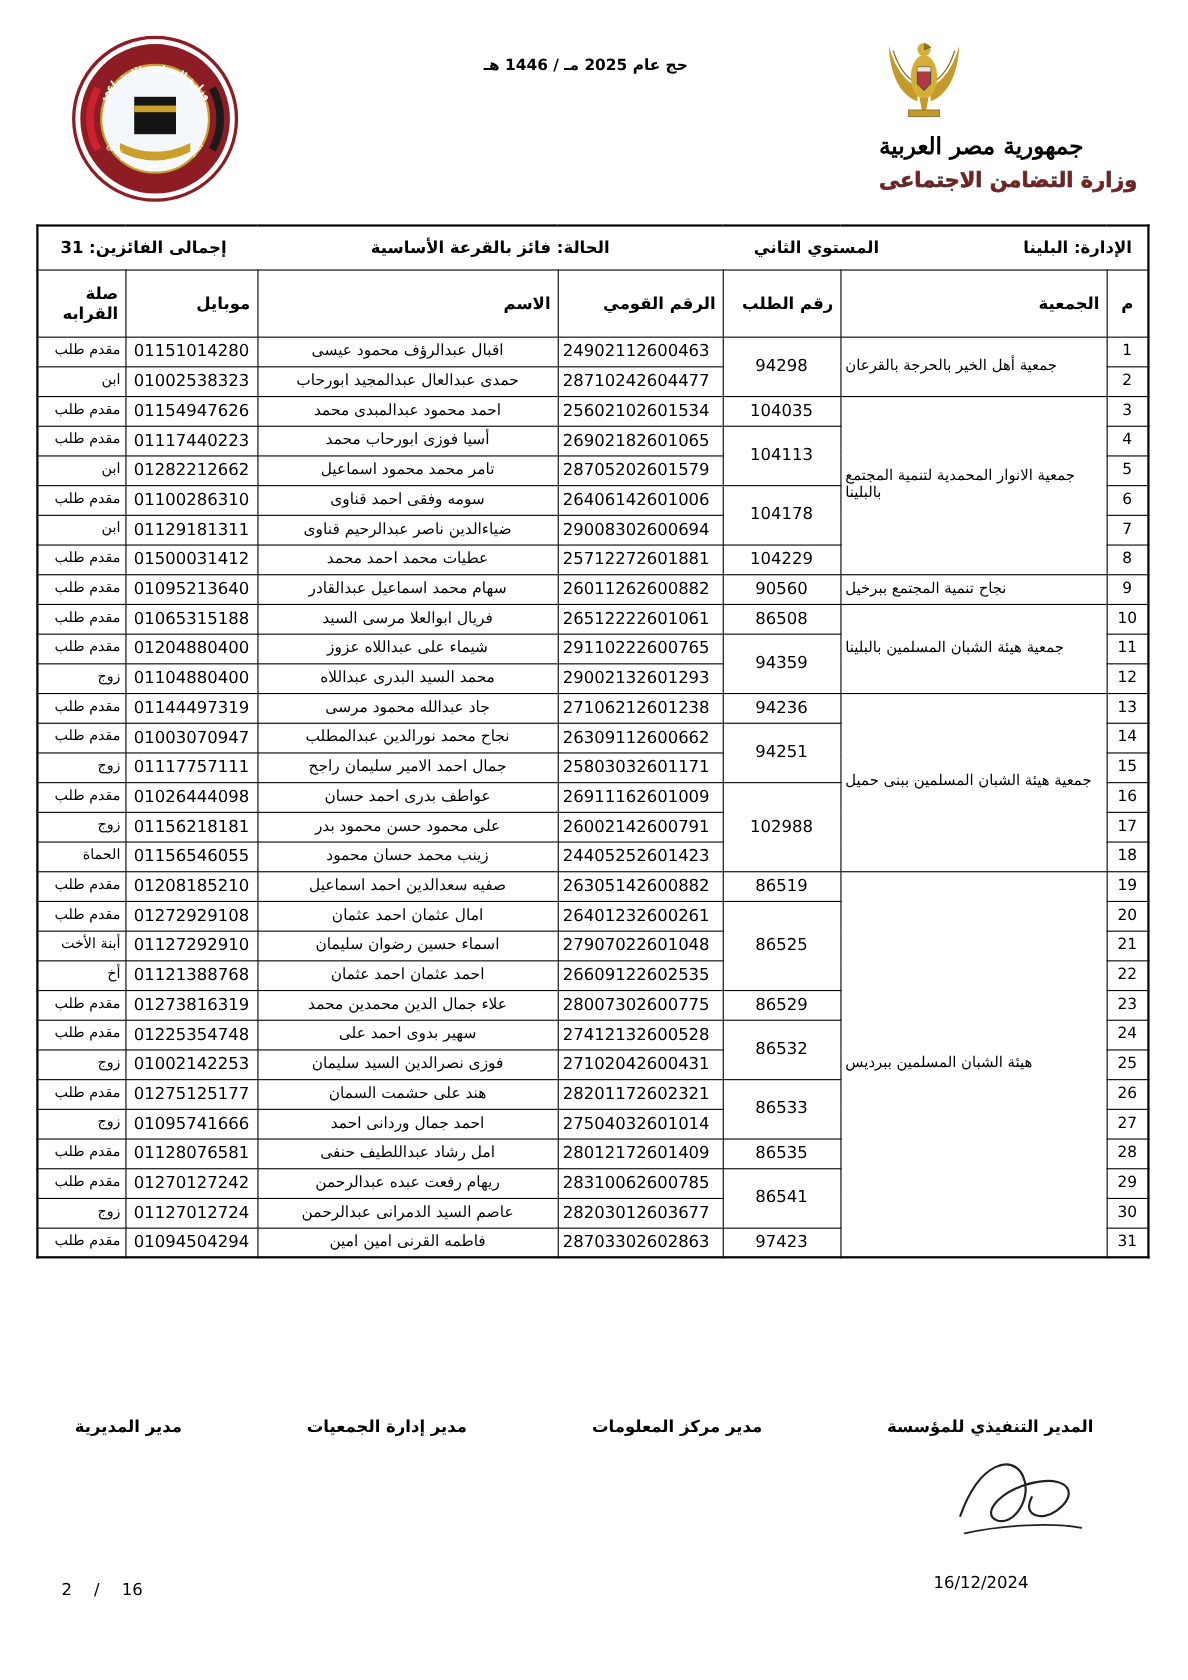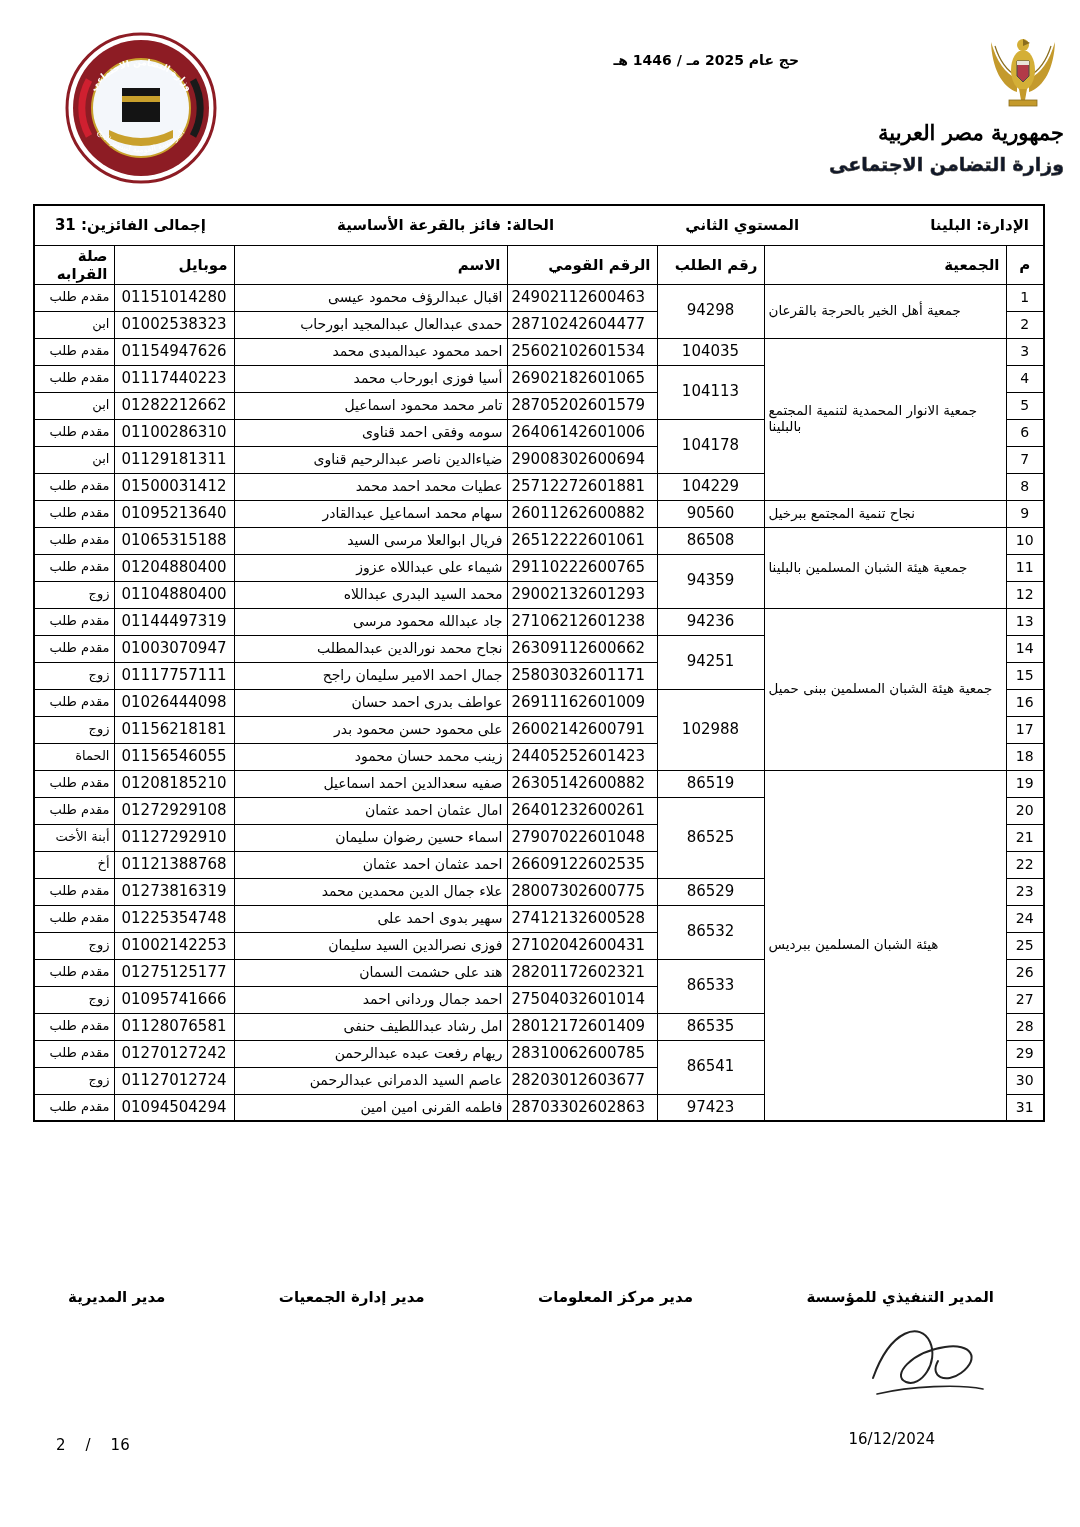--- a/index.html
+++ b/index.html
@@ -13,7 +13,7 @@
   .title-block { flex:1; text-align:center; padding-top:14px; }
   .logo-block { width:250px; display:flex; justify-content:center; padding-top:6px; }
   .doc-title { font-size:22px; font-weight:bold; }
-  .doc-sub { font-size:14px; font-weight:bold; margin-top:12px;text-align:right; }
+  .doc-sub { font-size:14px; font-weight:bold; margin-top:12px; }
   .doc-directorate { font-size:19px; font-weight:bold; margin-top:12px; }
   .doc-total { font-size:16px; font-weight:bold; margin-top:14px; }
   .country-name { font-size:21px; font-weight:bold; margin-top:4px; font-family:"DejaVu Serif","Liberation Serif",serif; }

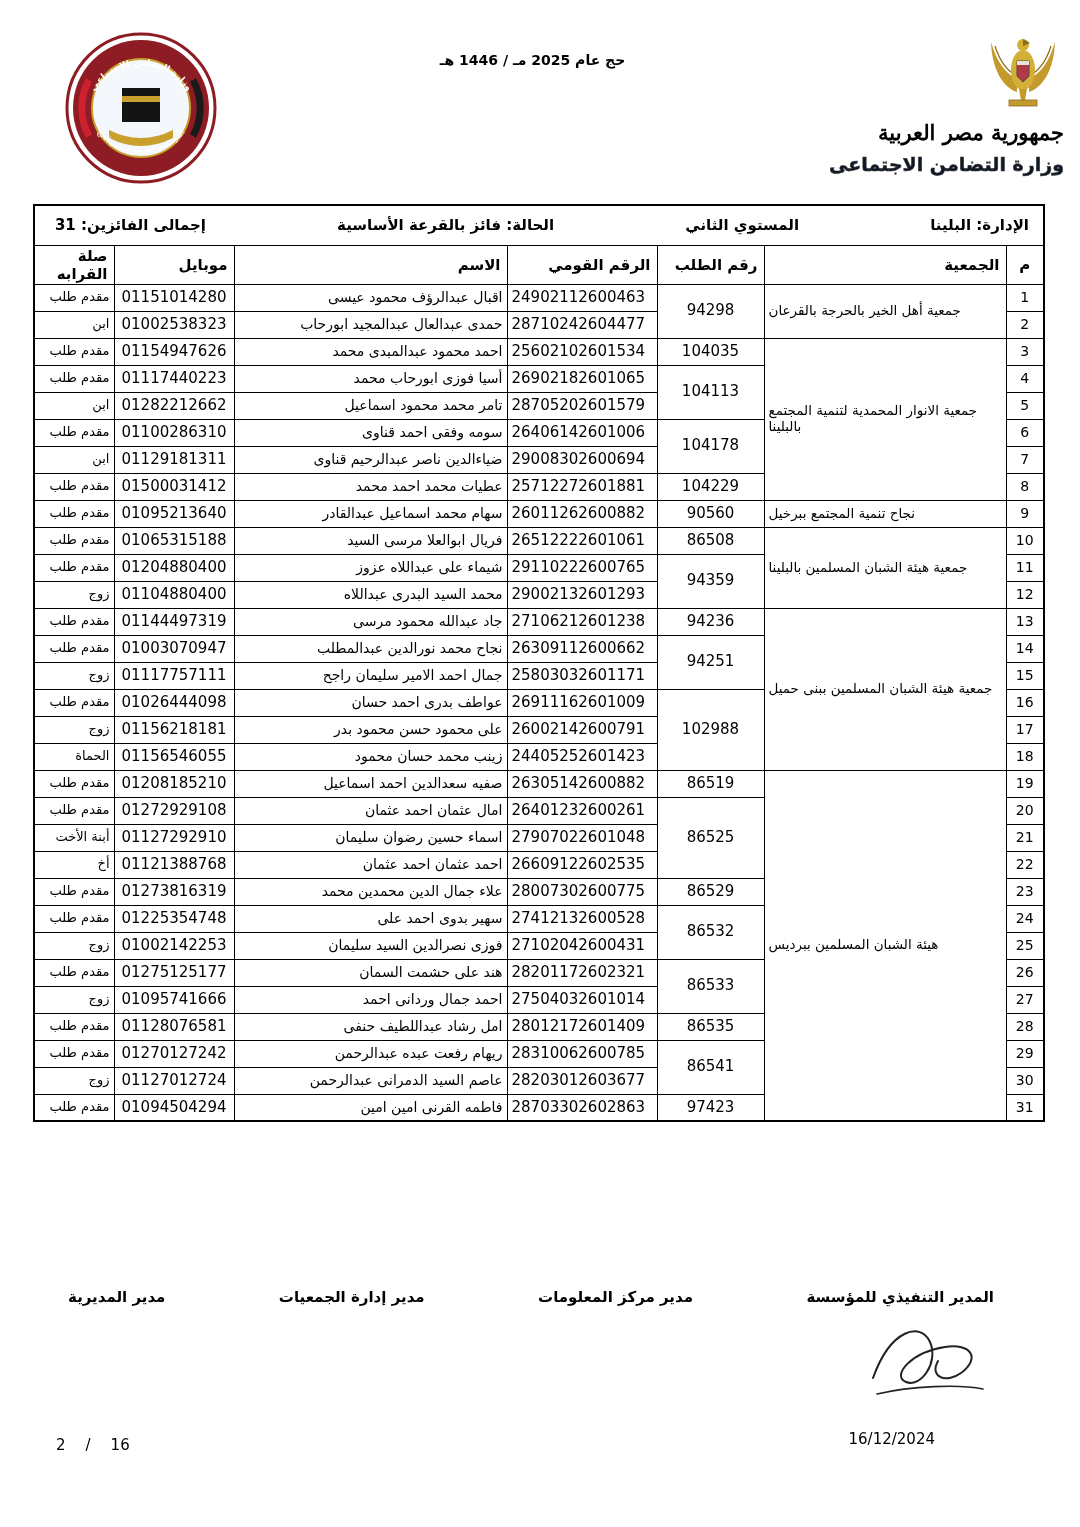--- a/index.html
+++ b/index.html
@@ -9,7 +9,7 @@
 
   
   .header { display:flex; align-items:flex-start; padding:26px 16px 6px 16px; }
-  .emblem-block { width:265px; text-align:right; padding-top:6px; }
+  .emblem-block { width:265px; text-align:left; padding-top:6px; }
   .title-block { flex:1; text-align:center; padding-top:14px; }
   .logo-block { width:250px; display:flex; justify-content:center; padding-top:6px; }
   .doc-title { font-size:22px; font-weight:bold; }

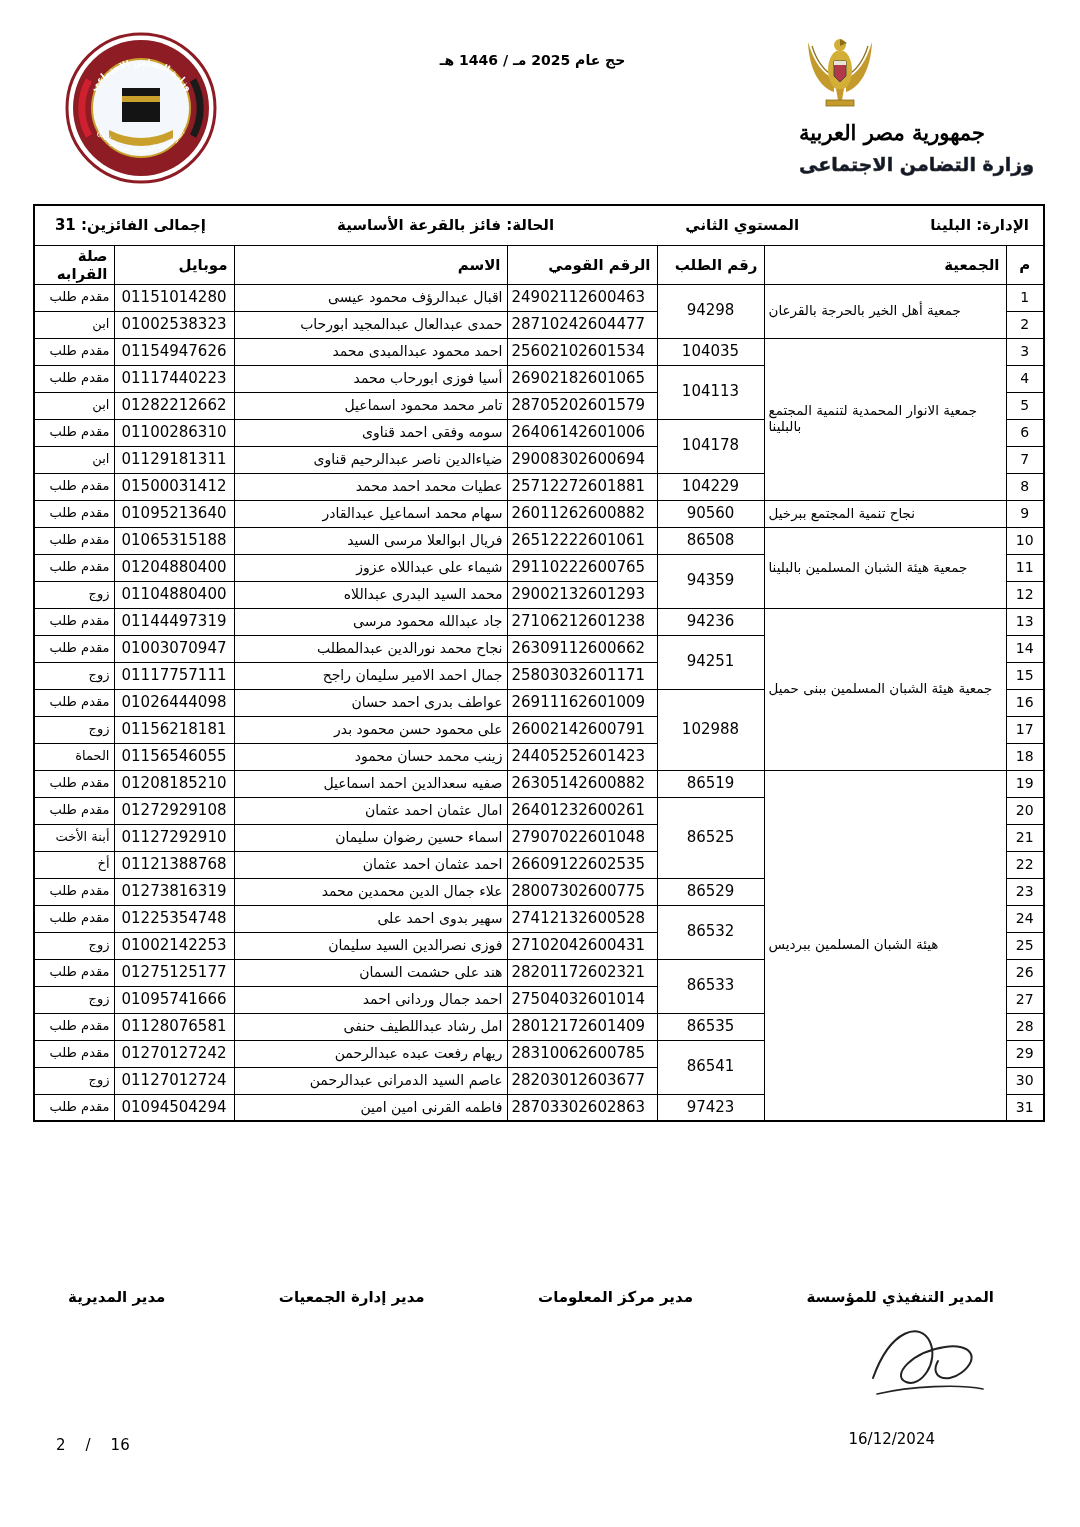--- a/index.html
+++ b/index.html
@@ -17,7 +17,7 @@
   .doc-directorate { font-size:19px; font-weight:bold; margin-top:12px; }
   .doc-total { font-size:16px; font-weight:bold; margin-top:14px; }
   .country-name { font-size:21px; font-weight:bold; margin-top:4px; font-family:"DejaVu Serif","Liberation Serif",serif; }
-  .ministry-name { font-size:19px; font-weight:bold; color:#0f172a; margin-top:8px; -webkit-text-stroke:0.6px #3c3a36; }
+  .ministry-name { font-size:19px; font-weight:bold; color:#7f1d1d; margin-top:8px; -webkit-text-stroke:0.6px #3c3a36; }
 
   
   .table-wrap { margin:10px 35px 0 35px; }

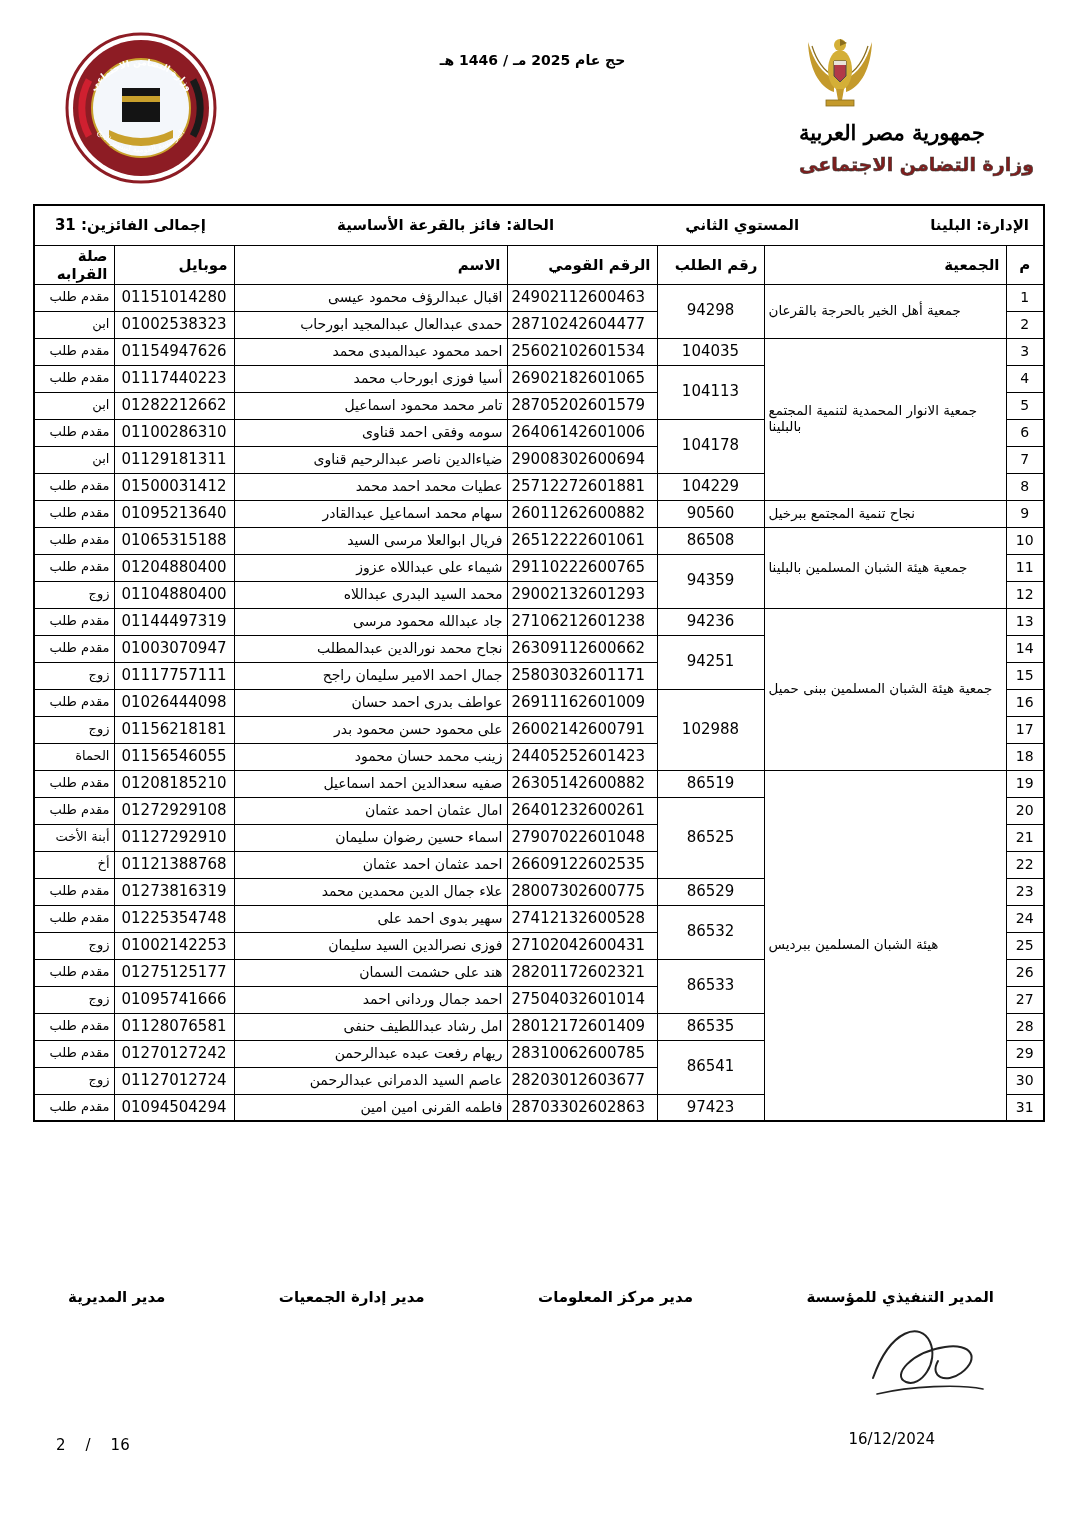--- a/index.html
+++ b/index.html
@@ -25,7 +25,7 @@
   td,th { border:1px solid #000; overflow:hidden; }
   .info-cell { height:40px; }
   .info-flex { display:flex; justify-content:space-between; align-items:center; padding:0 10px 0 16px; font-weight:bold; font-size:15px; }
-  th { height:34px; font-size:15px; text-align:right; padding:1px 6px; font-weight:bold; }
+  th { height:34px; font-size:15px; text-align:right; padding:12px 6px; font-weight:bold; }
   th.center { text-align:center; padding:0; }
   td { height:27px; font-size:14px; padding:0 4px; line-height:1.15; }
   .c-num  { text-align:center; padding:0; }

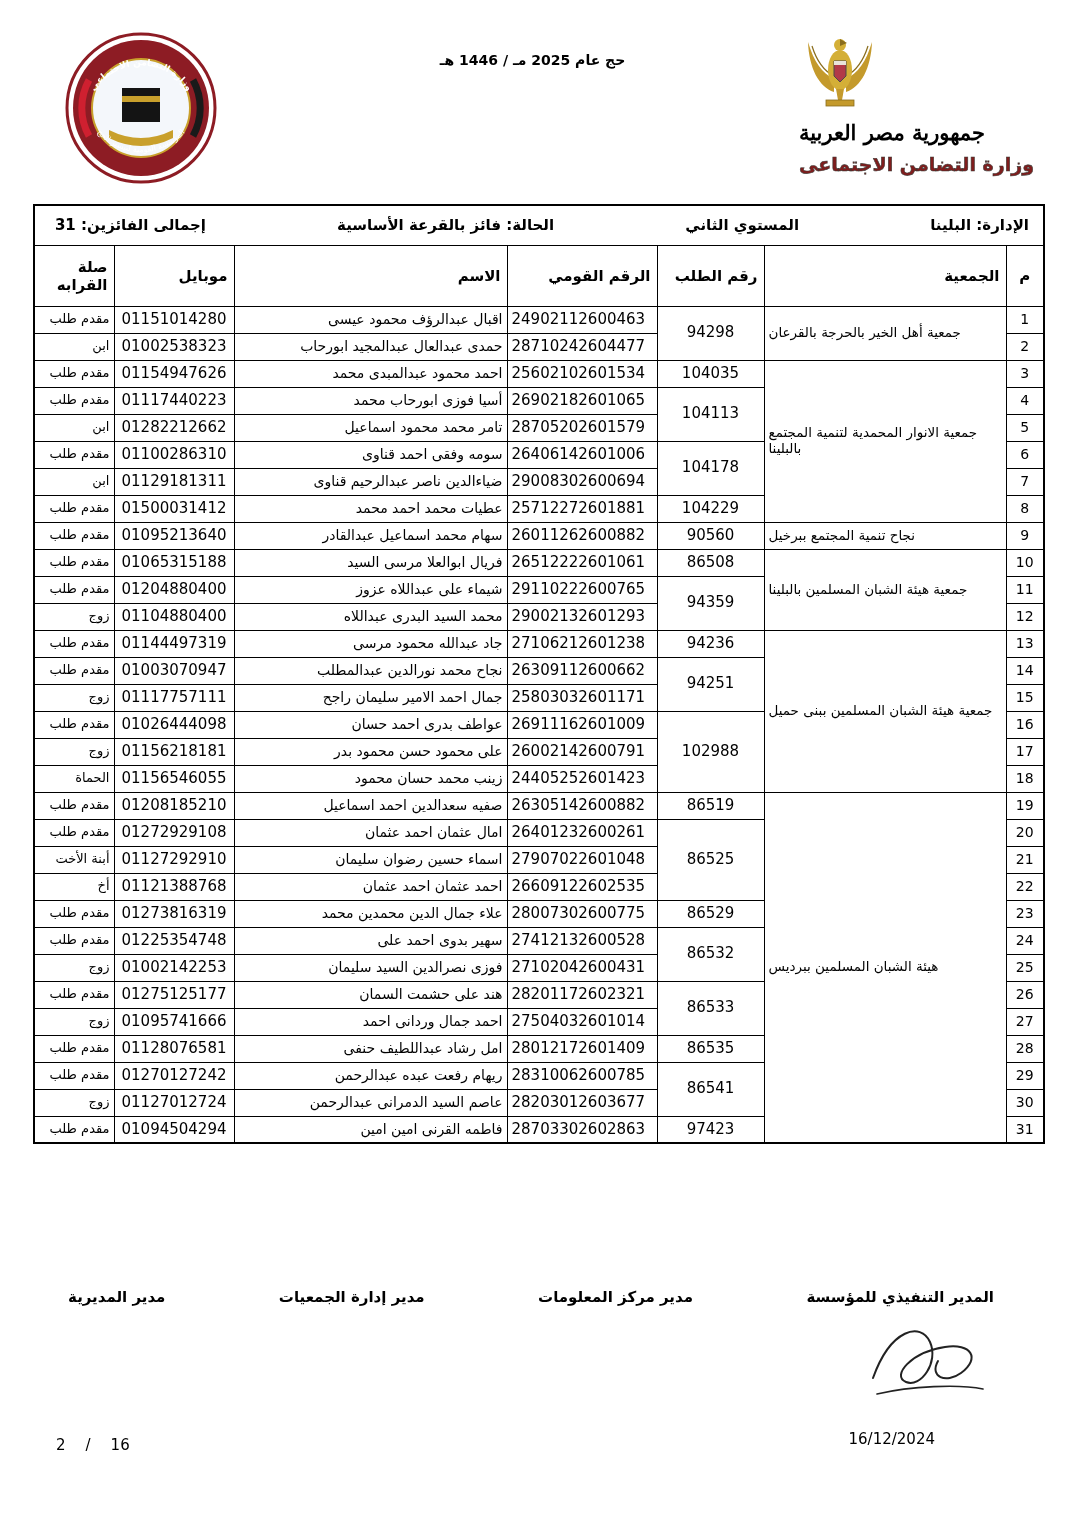--- a/index.html
+++ b/index.html
@@ -32,7 +32,7 @@
   .c-assoc{ text-align:left; font-size:13.5px; }
   .c-req  { text-align:center; font-size:15px; }
   .c-nid  { text-align:left; font-size:15px; }
-  .c-name { text-align:right; font-size:14px; }
+  .c-name { text-align:center; font-size:14px; }
   .c-mob  { text-align:center; font-size:15px; }
   .c-rel  { text-align:right; font-size:13px; }
 

